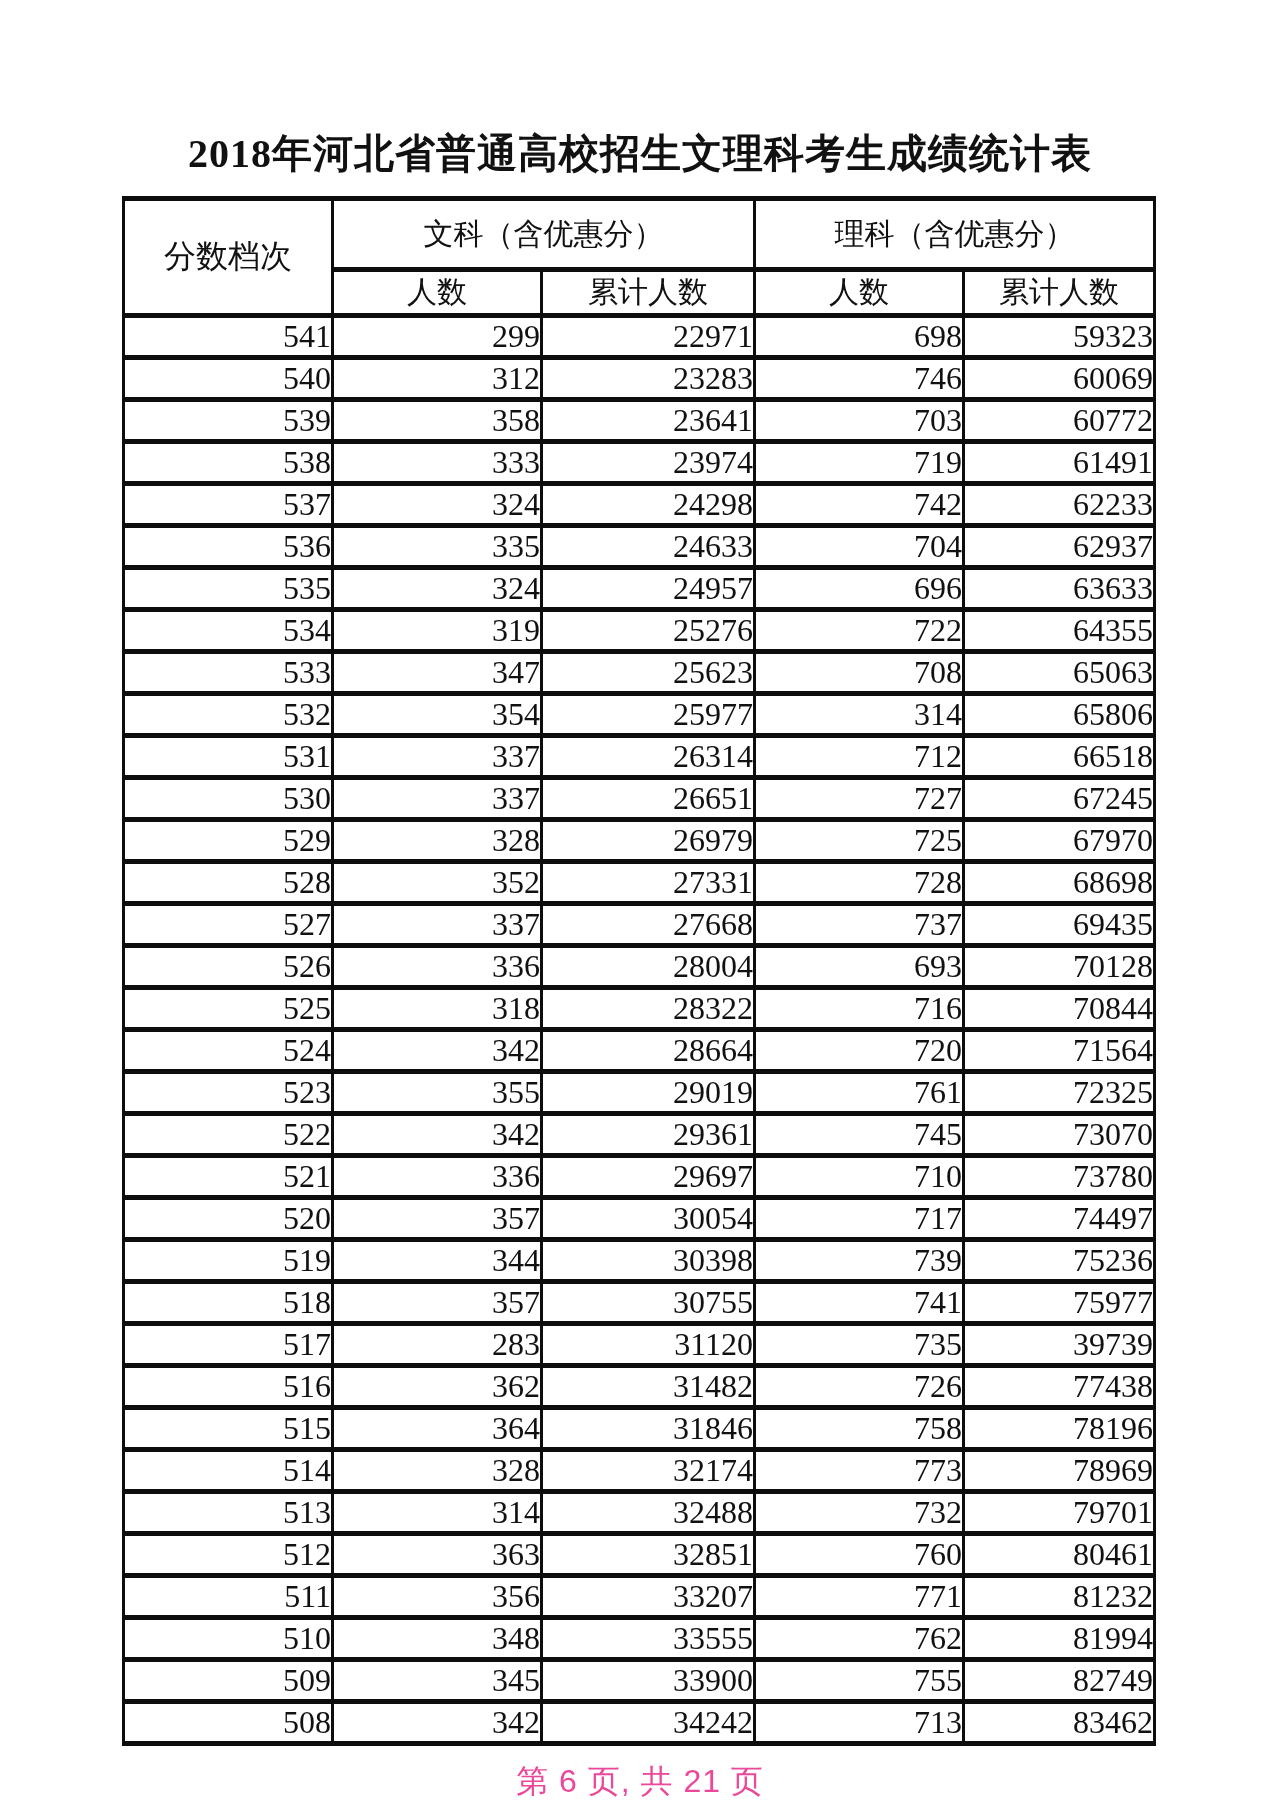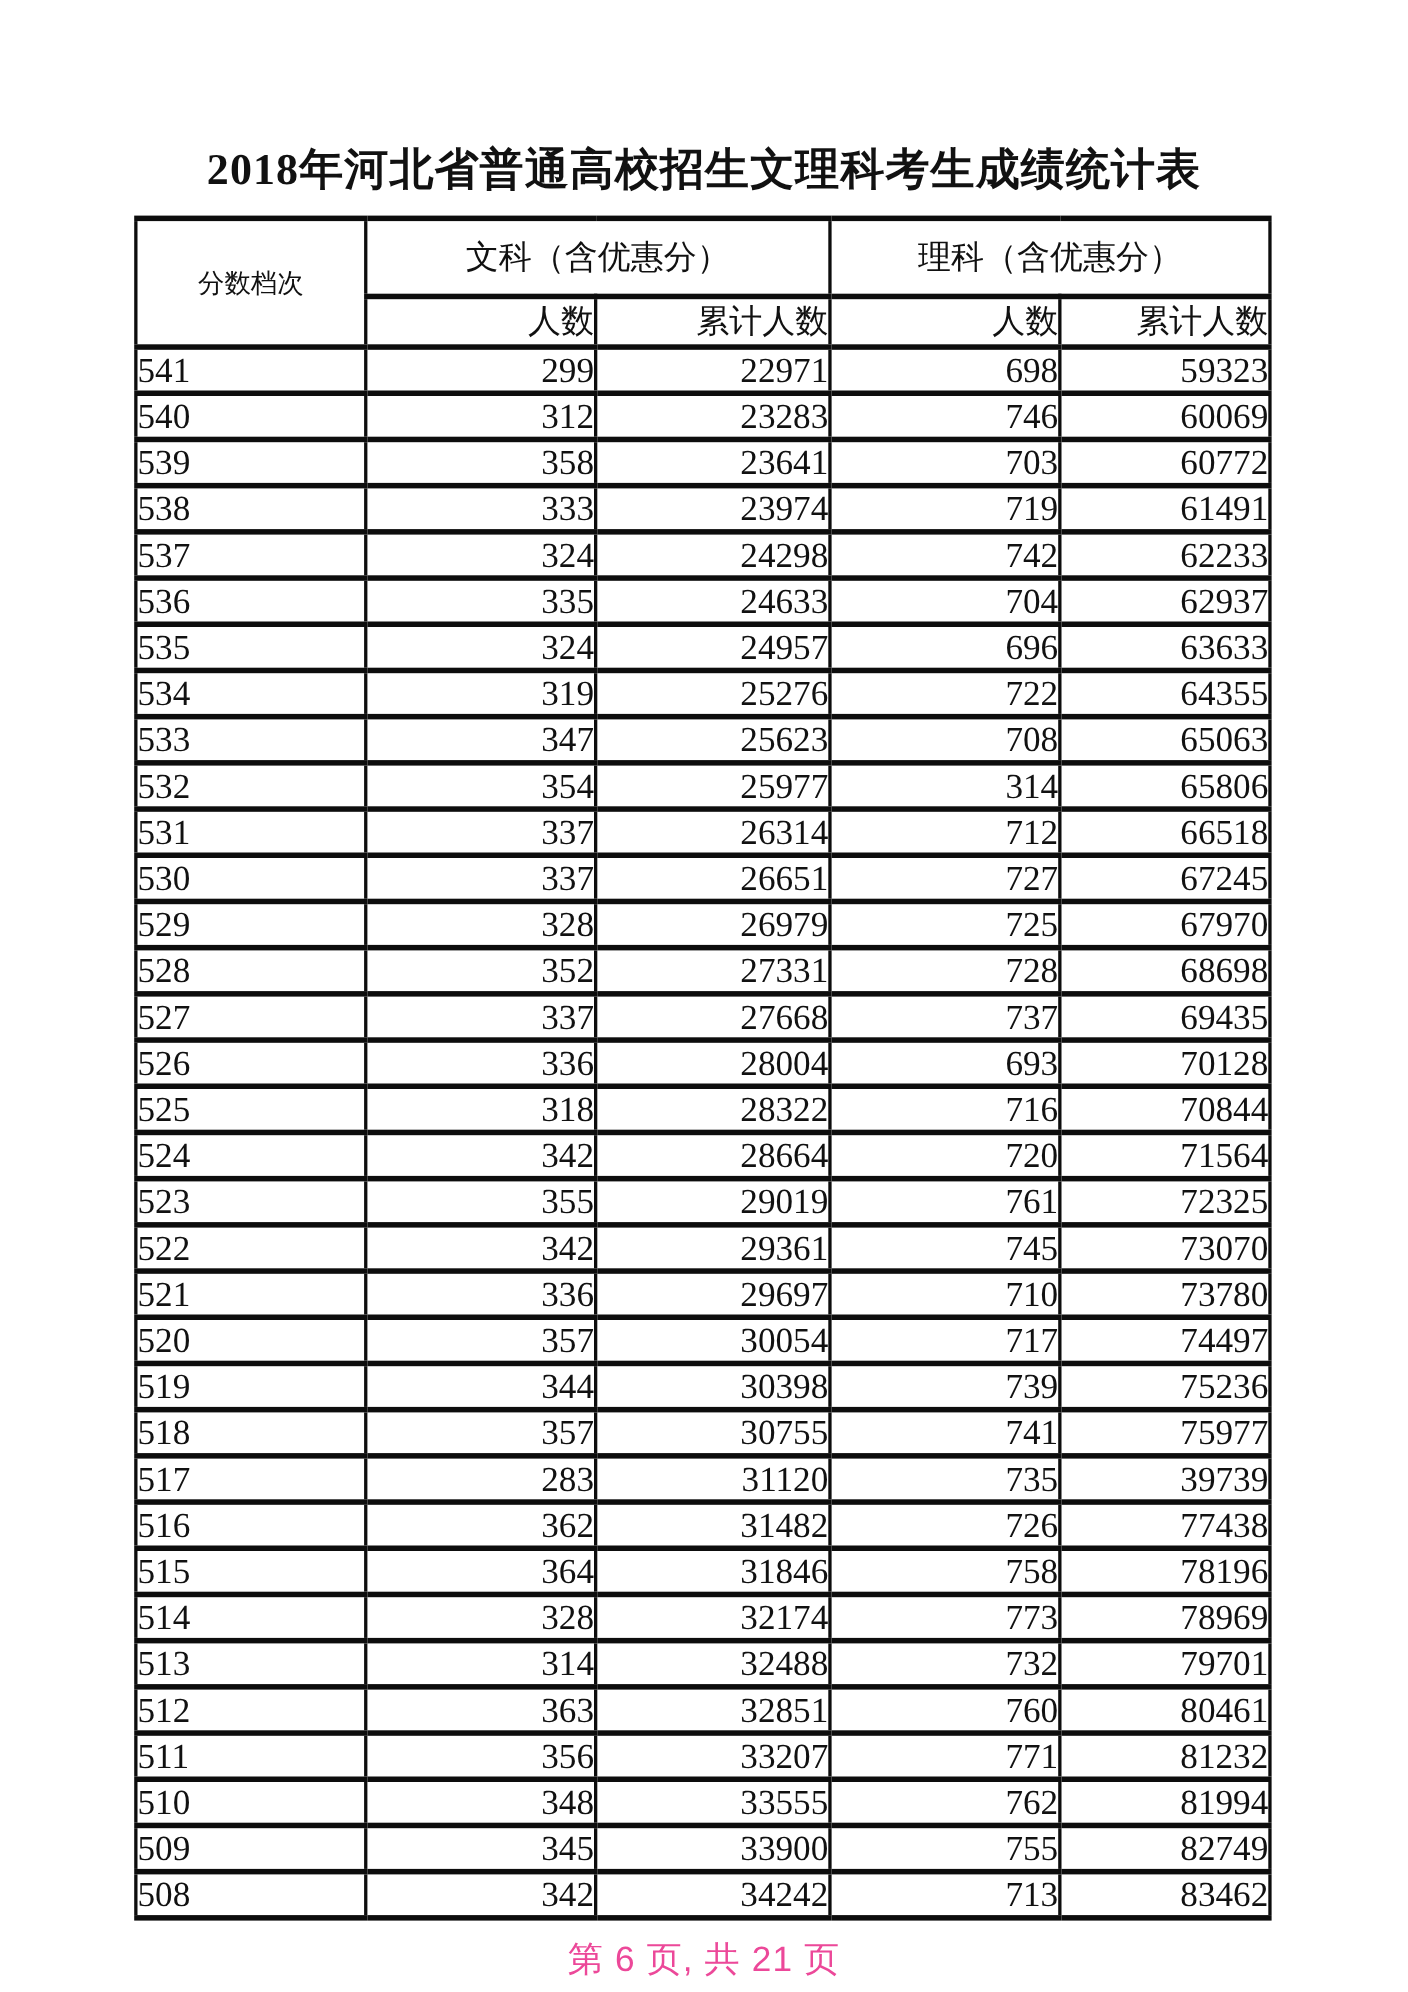--- a/index.html
+++ b/index.html
@@ -61,7 +61,7 @@
     border-bottom: 3px solid #0d0d0d;
   }
   th.corner-head {
-    font-size: 24px;
+    font-size: 32px;
     text-align: center;
     vertical-align: middle;
   }

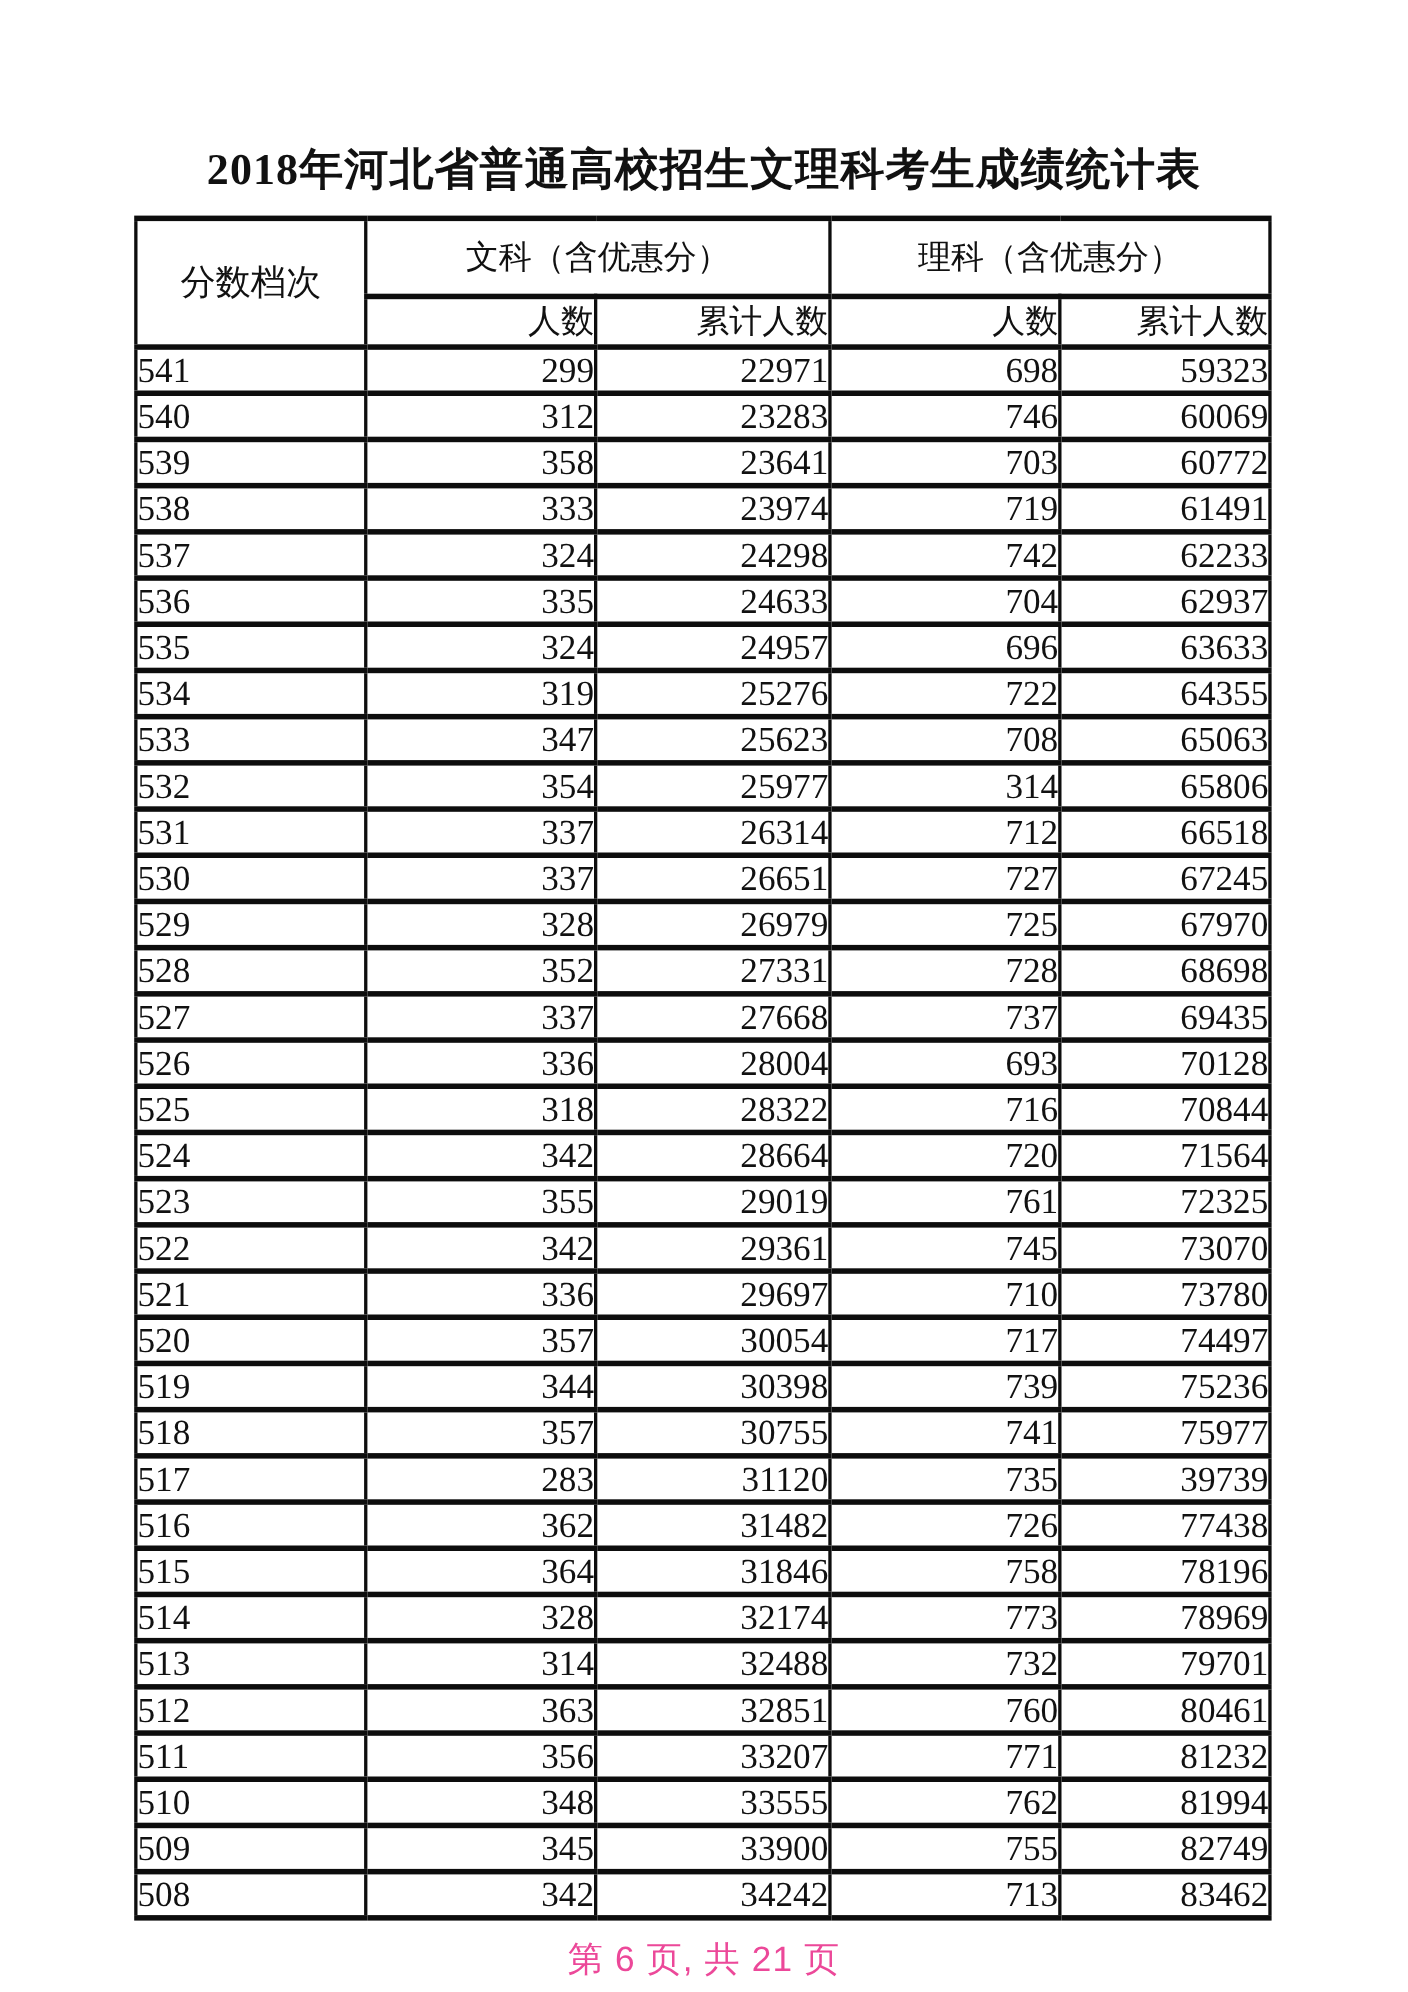--- a/index.html
+++ b/index.html
@@ -68,7 +68,7 @@
   th.sub-head {
     height: 33px;
     font-size: 30px;
-    text-align: right;
+    text-align: center;
     vertical-align: middle;
     border-top: 3px solid #0d0d0d;
   }

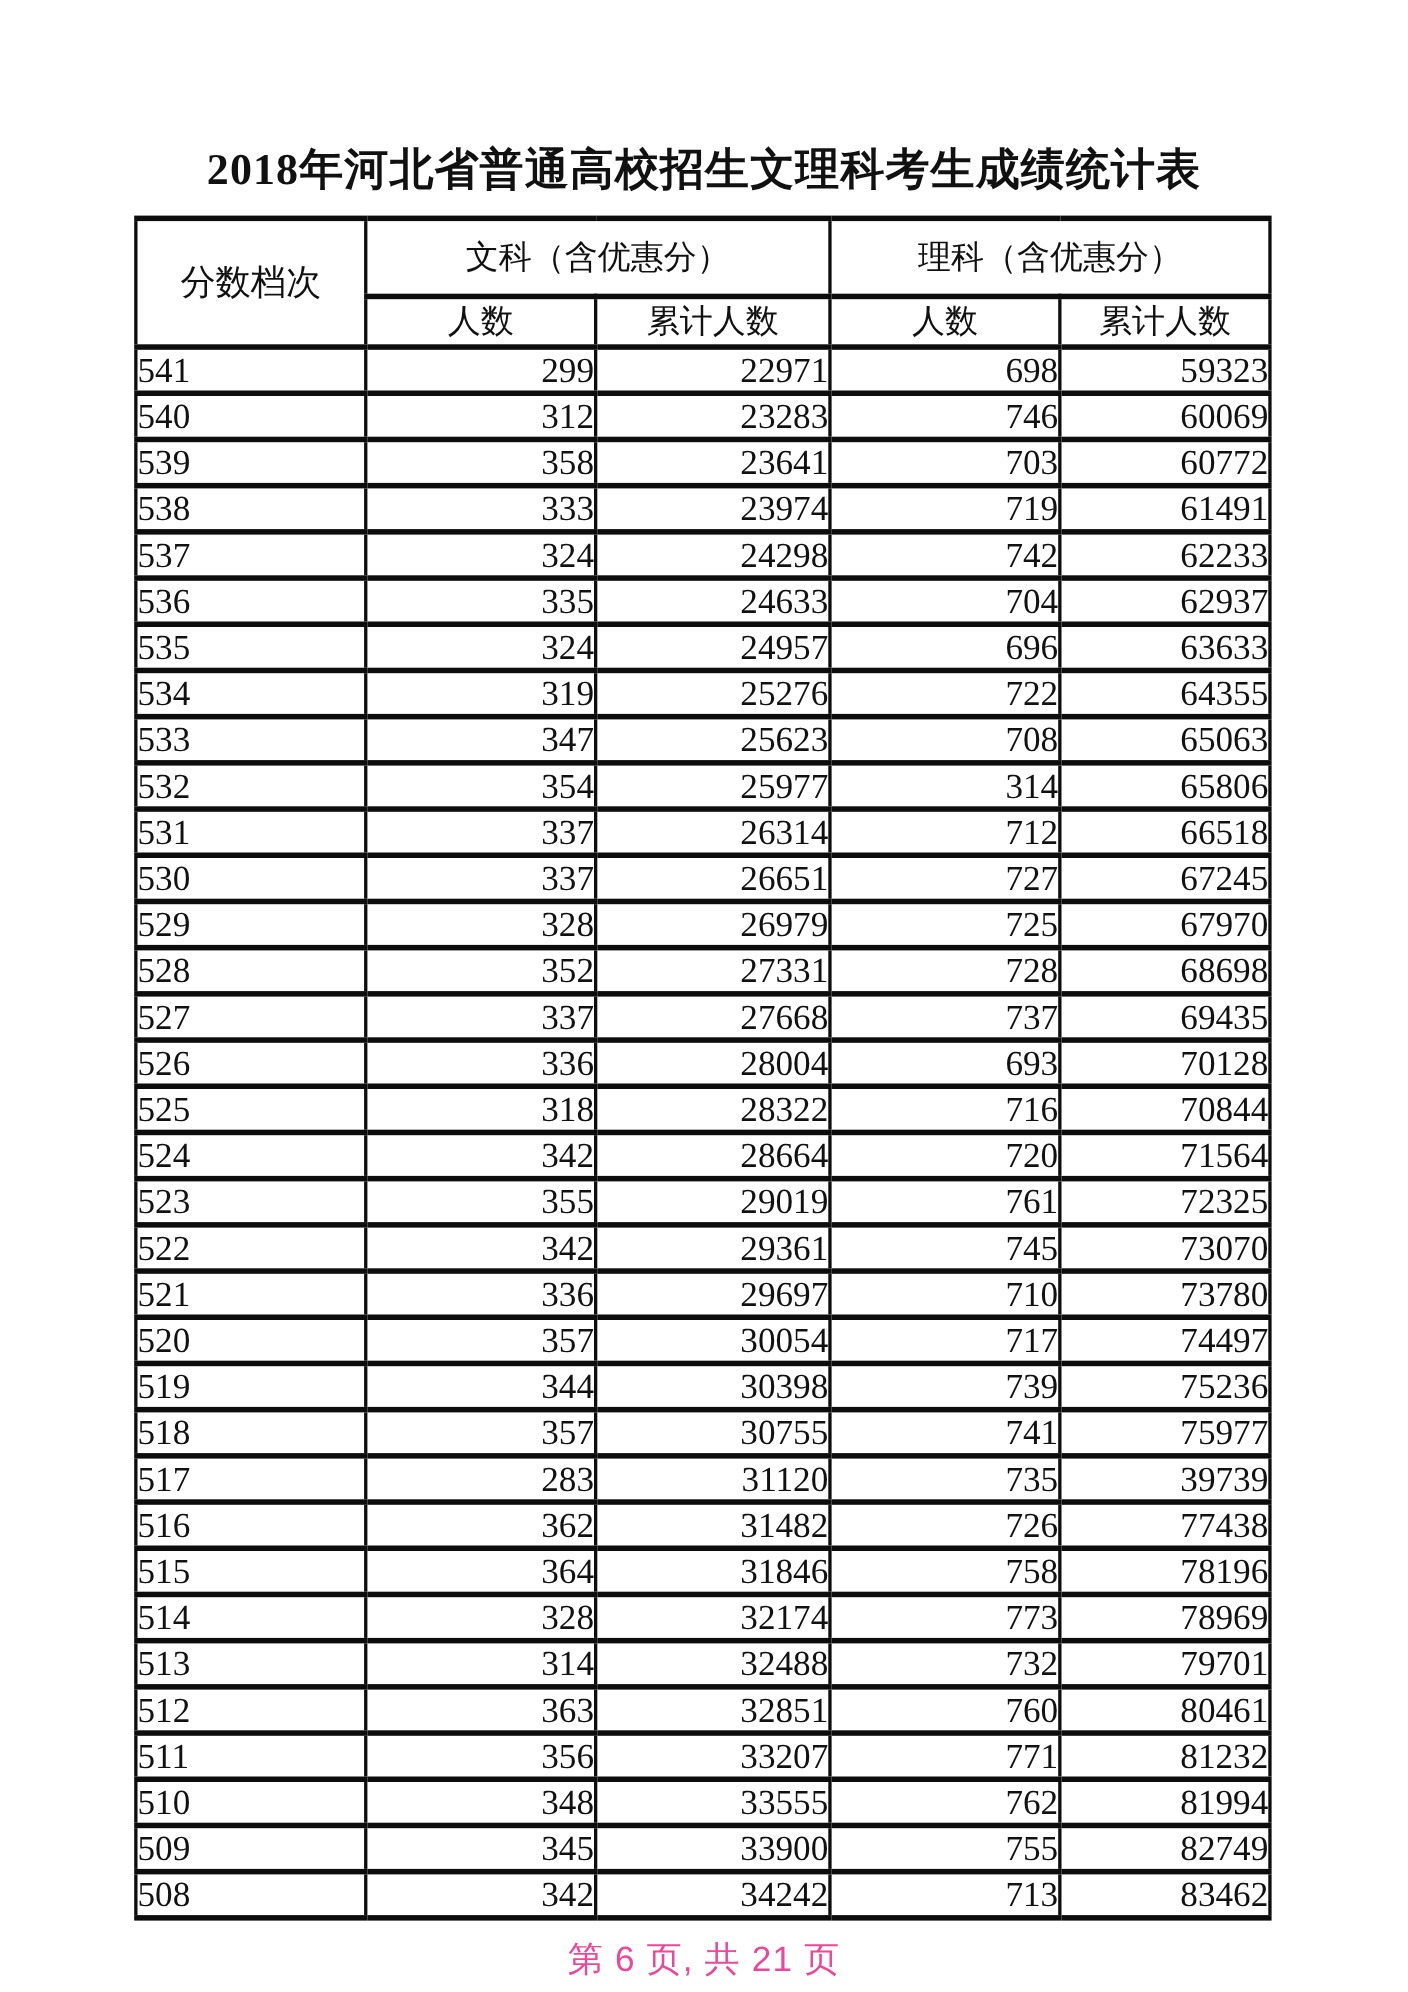--- a/index.html
+++ b/index.html
@@ -76,7 +76,7 @@
   td.cell-score {
     height: 36px;
     font-size: 32px;
-    text-align: left;
+    text-align: right;
     vertical-align: middle;
   }
   td.cell-num {

